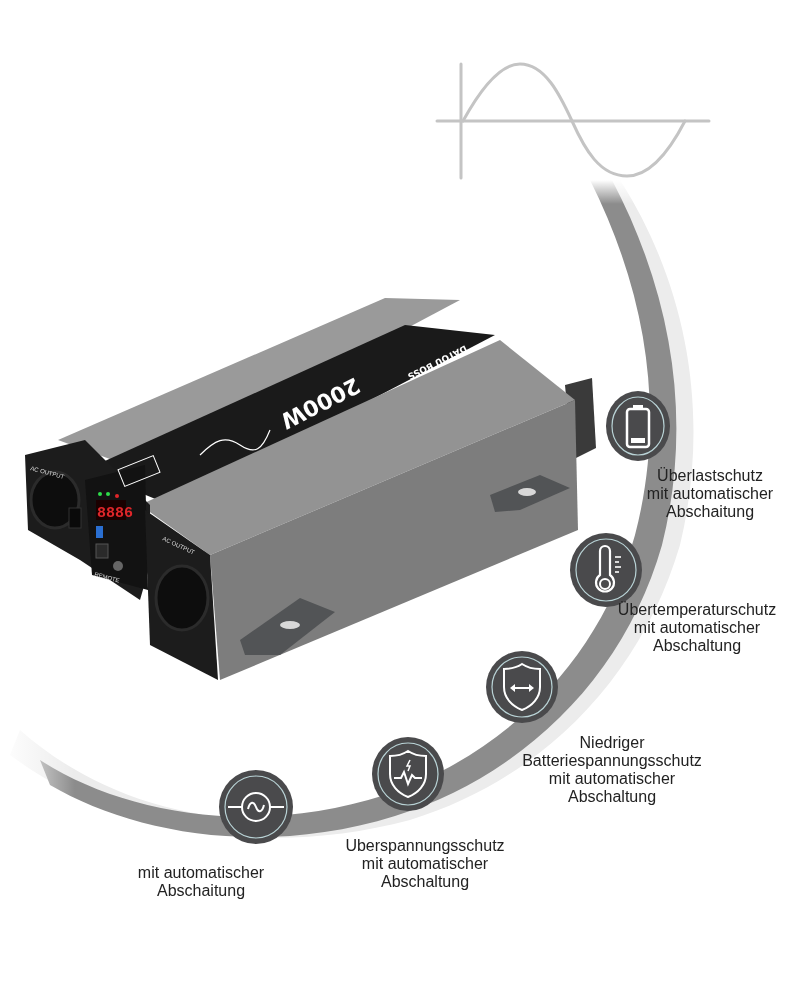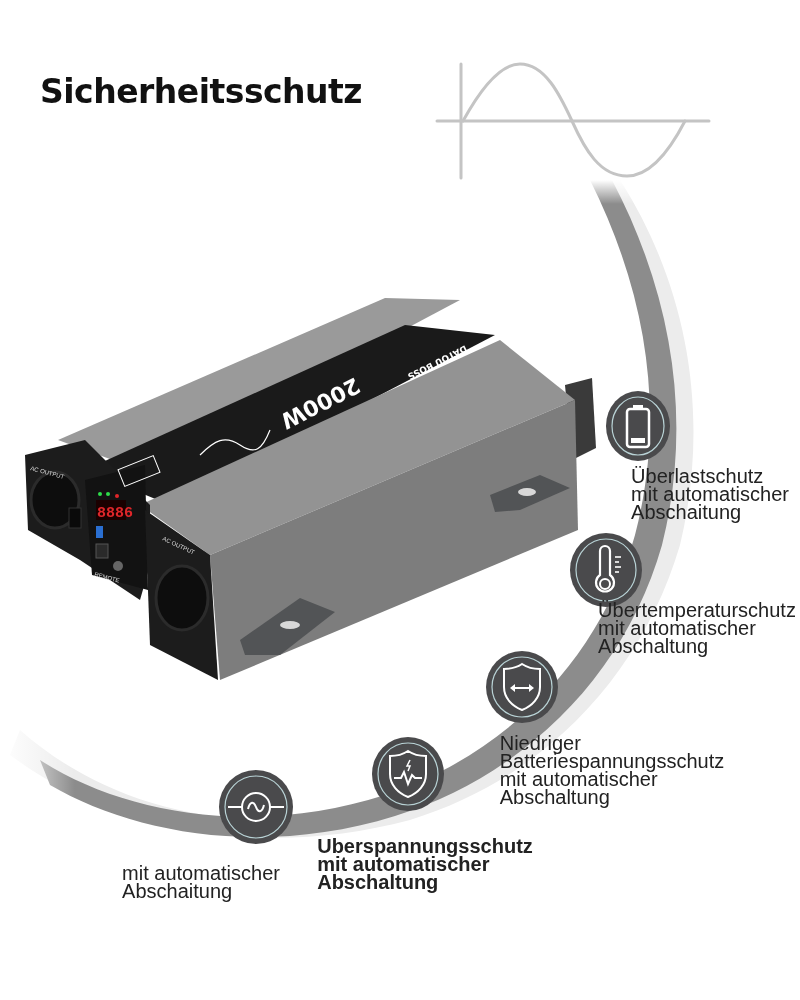--- a/index.html
+++ b/index.html
@@ -15,7 +15,6 @@
 <body>
 
 <div class="title">
-  <div>Sicherheitsschutz</div>
 </div>
 
 <svg class="layer" width="800" height="1000" style="pointer-events:none;">

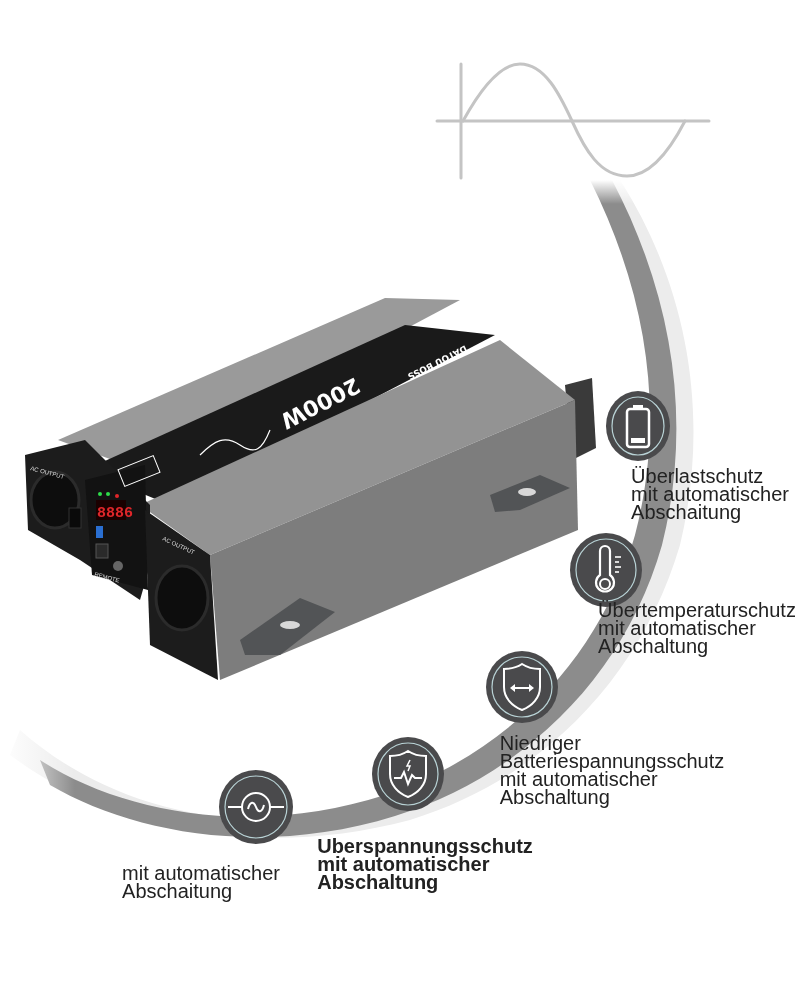--- a/index.html
+++ b/index.html
@@ -7,7 +7,7 @@
   .title { position:absolute; left:40px; top:68px; font-family:"DejaVu Sans", sans-serif; font-weight:bold; font-size:33px; line-height:48px; color:#111; letter-spacing:-0.5px; }
   .title div { white-space:nowrap; }
   svg.layer { position:absolute; left:0; top:0; }
-  .label { position:absolute; font-size:20px; line-height:18px; color:#222; white-space:nowrap; transform:translateX(-50%); }
+  .label { position:absolute; text-align:center; font-size:16px; line-height:18px; color:#222; white-space:nowrap; transform:translateX(-50%); }
   .label div { white-space:nowrap; }
   .icon-circle { position:absolute; border-radius:50%; background:#4a4a4c; }
 </style>

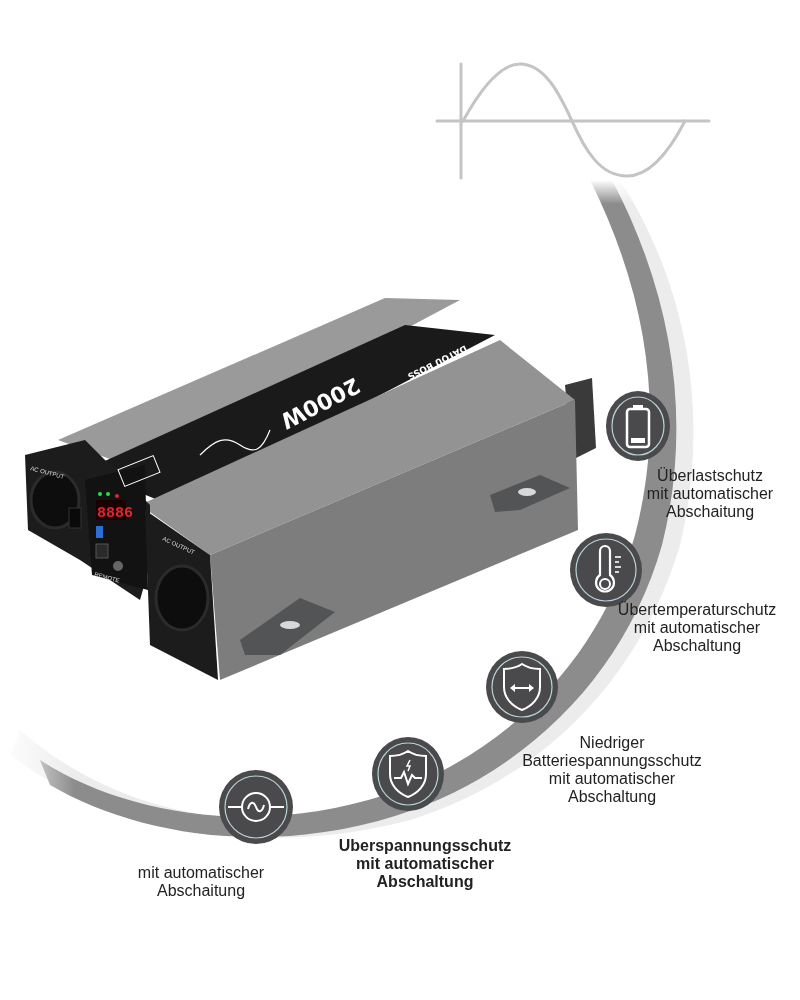--- a/index.html
+++ b/index.html
@@ -155,7 +155,7 @@
     <path d="M38,23 l-3,6 h3 l-2,5" fill="none" stroke="#fff" stroke-width="1.5"></path>
   </svg>
 </div>
-<div class="label" style="left:425px;top:837px;font-weight:bold;">
+<div class="label" style="left:425px;top:837px;">
   <div>Uberspannungsschutz</div>
   <div>mit  automatischer</div>
   <div>Abschaltung</div>

